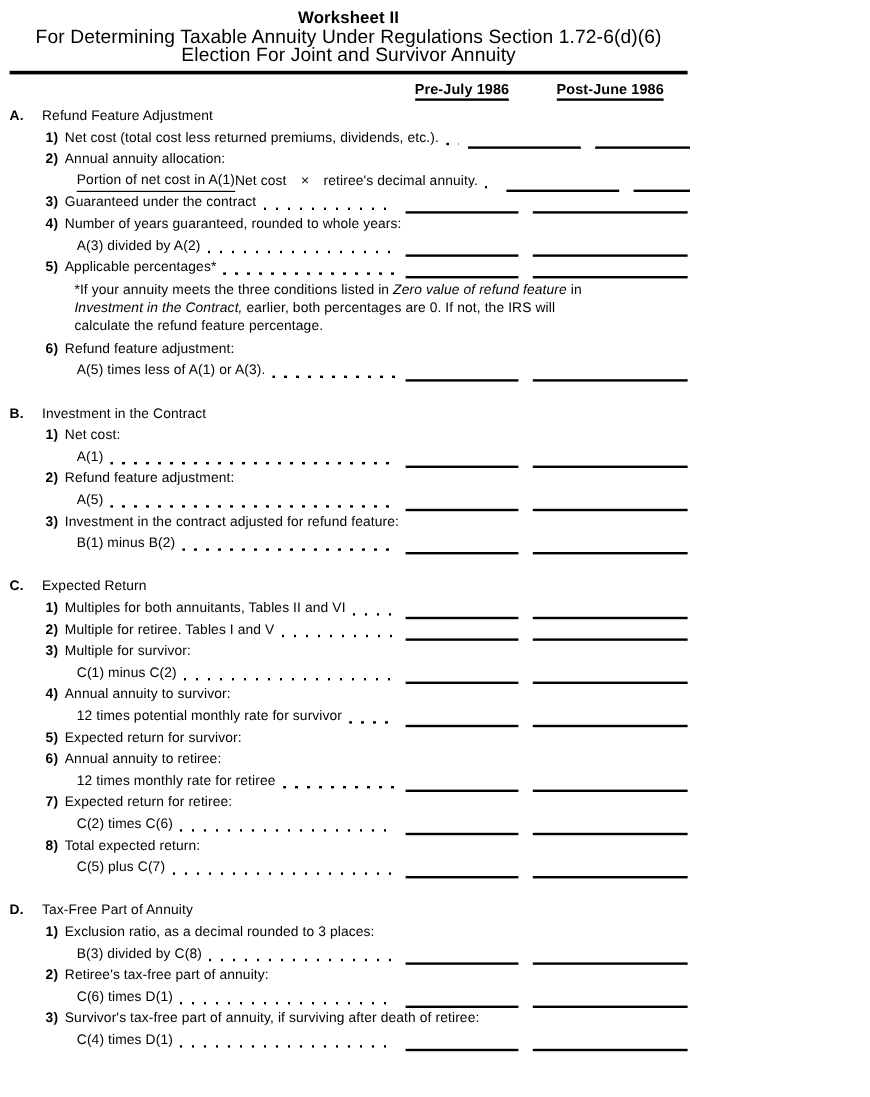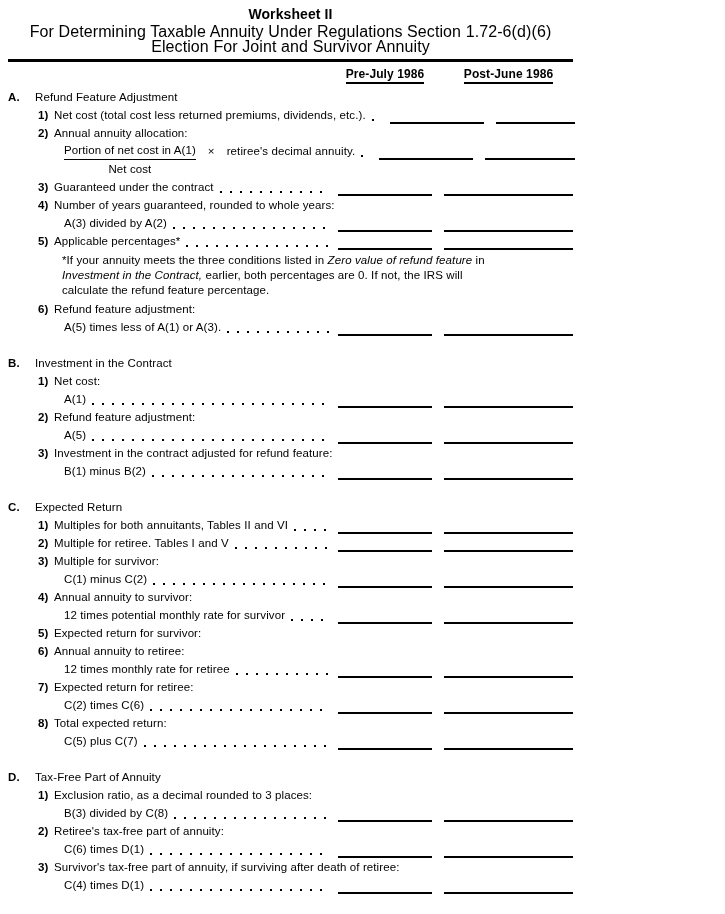--- a/index.html
+++ b/index.html
@@ -40,7 +40,7 @@
   .note { padding-left:54px; width:424px; line-height:15px; margin:3px 0 2px; }
   .note i { font-style:italic;text-align:center; }
 
-  .frac-col { display:flex; flex-direction:column; flex:none;align-items:center; }
+  .frac-col { display:flex; flex-direction:row; flex:none;align-items:center; }
   .frac-num { border-bottom:1.5px solid #000; line-height:17px; }
   .frac-den { text-align:center; line-height:18px; }
   .op { flex:none; margin:0 12px; }

